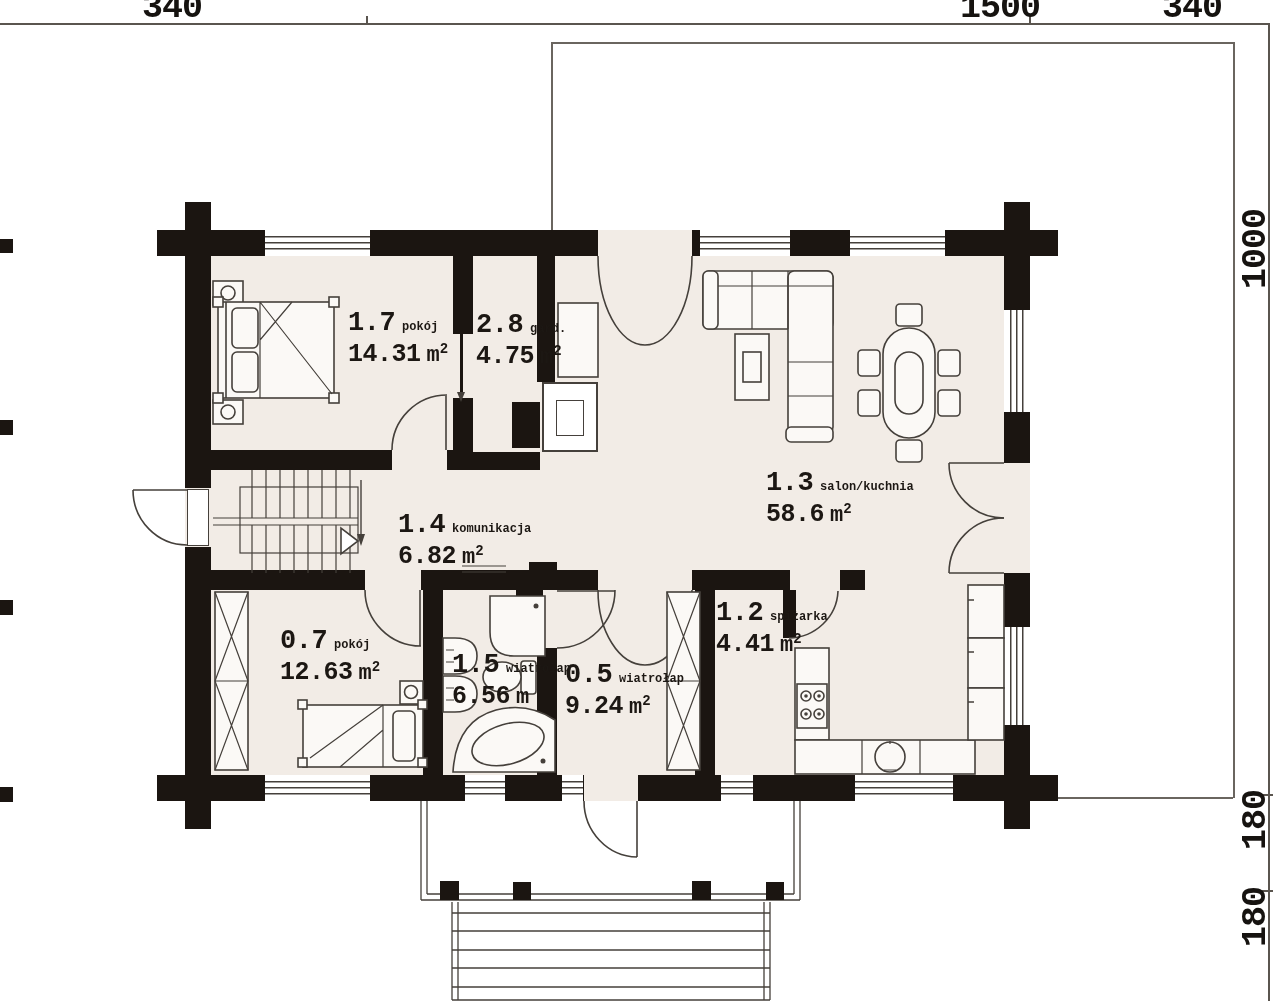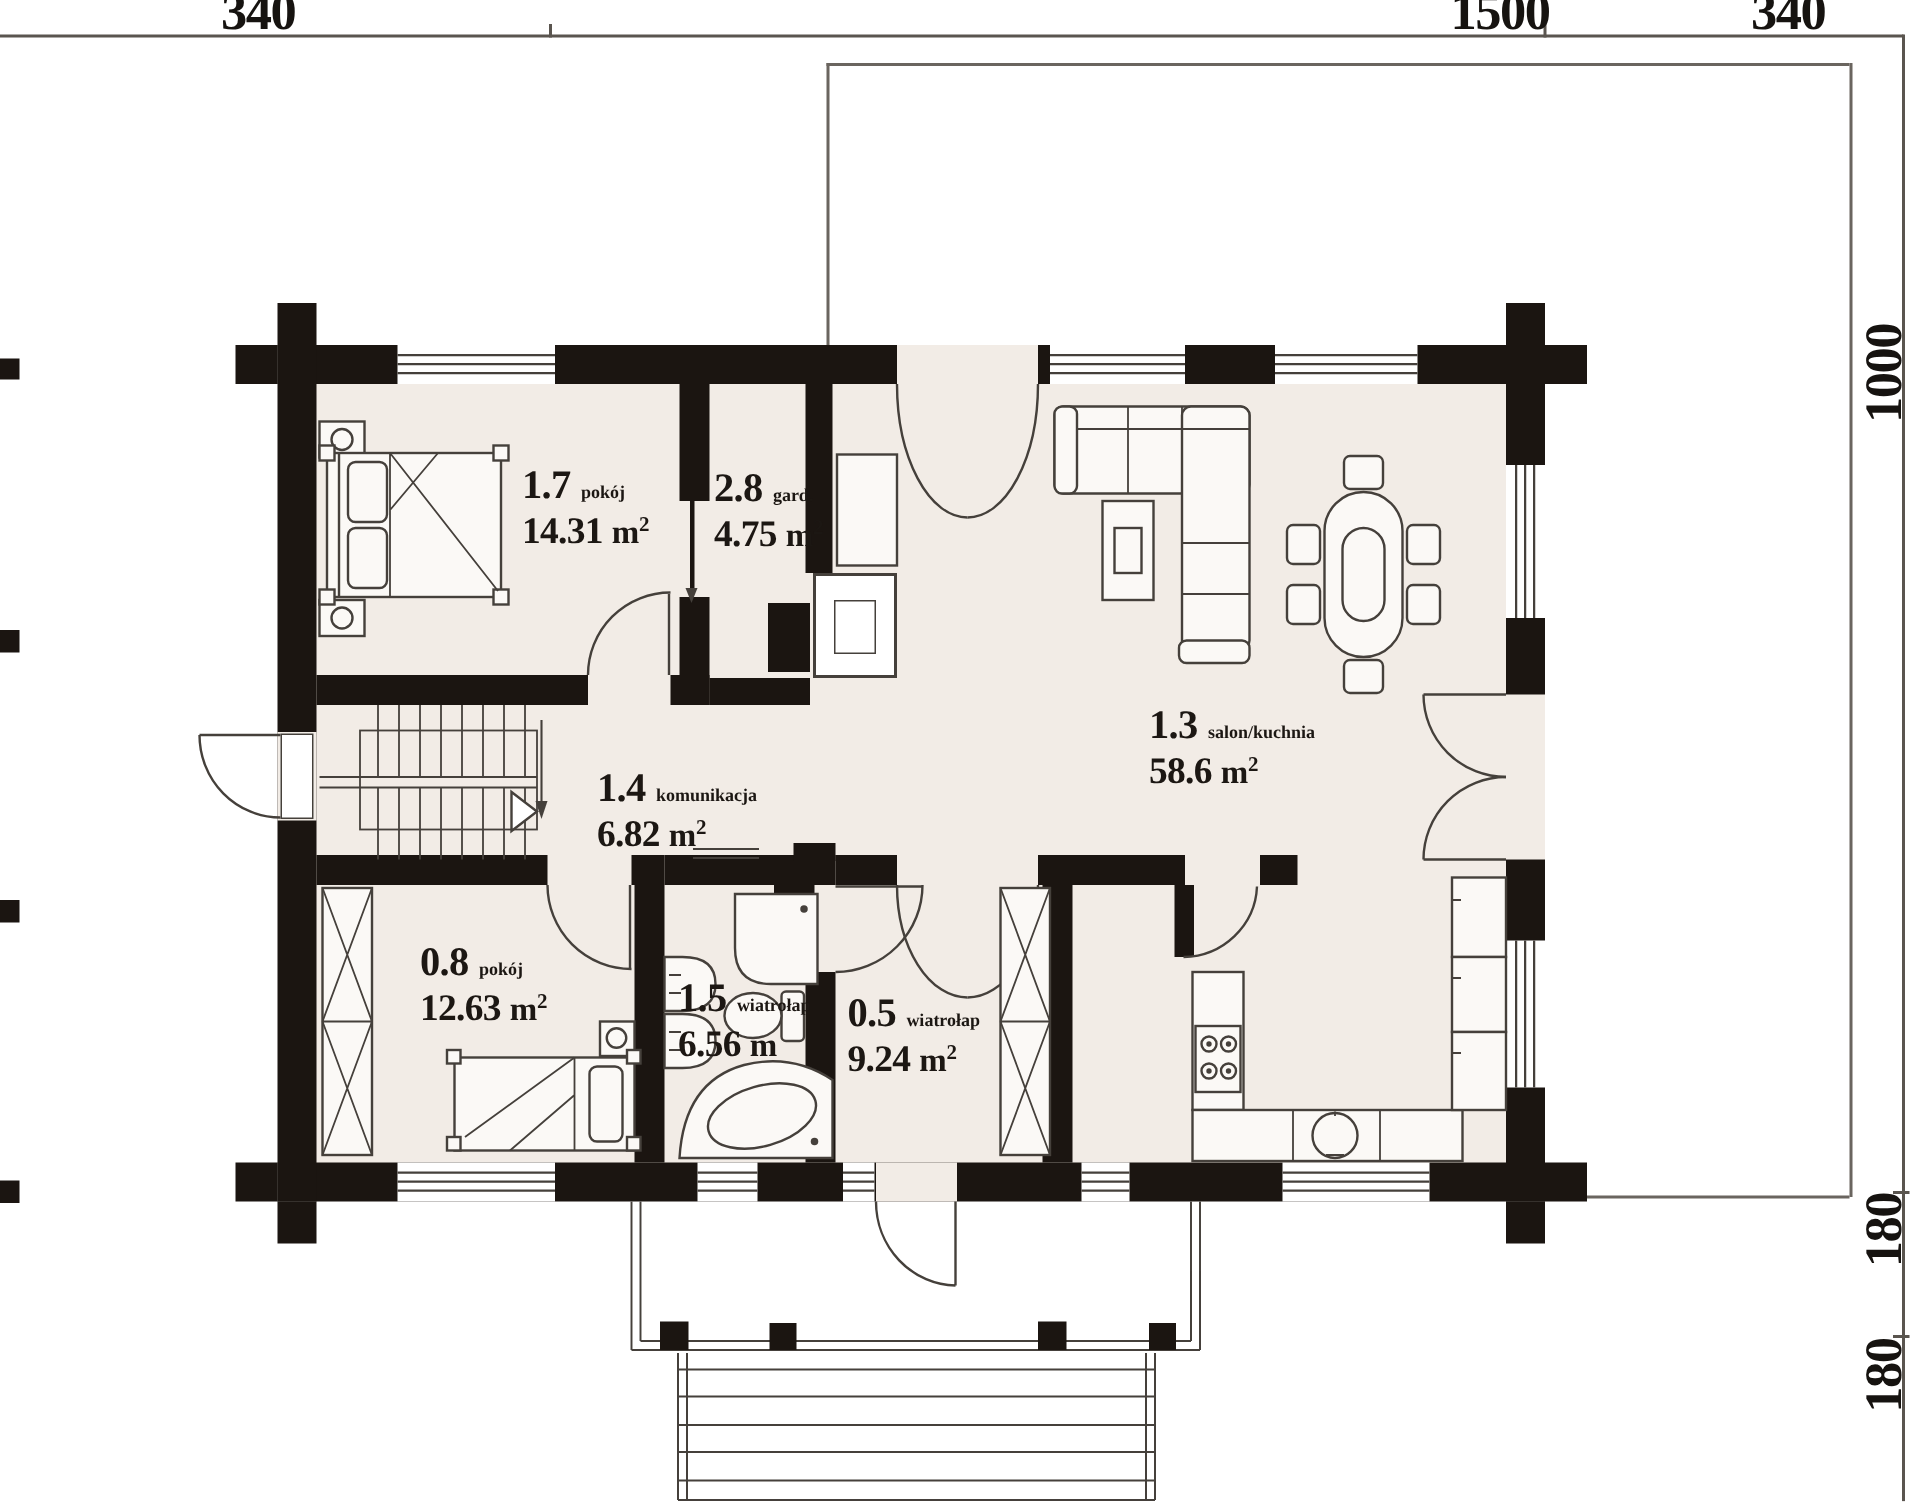--- a/index.html
+++ b/index.html
@@ -4,7 +4,7 @@
 <style>
   html,body{margin:0;padding:0;background:#fff;}
   #plan{position:relative;width:1280px;height:1001px;background:#fff;overflow:hidden;
-        font-family:Liberation Serif, serif;}
+        font-family:Liberation Mono, monospace;}
   .floor{position:absolute;background:#f2ece6;}
   .wall{position:absolute;background:#1b1511;}
   .gap{position:absolute;background:#f2ece6;}

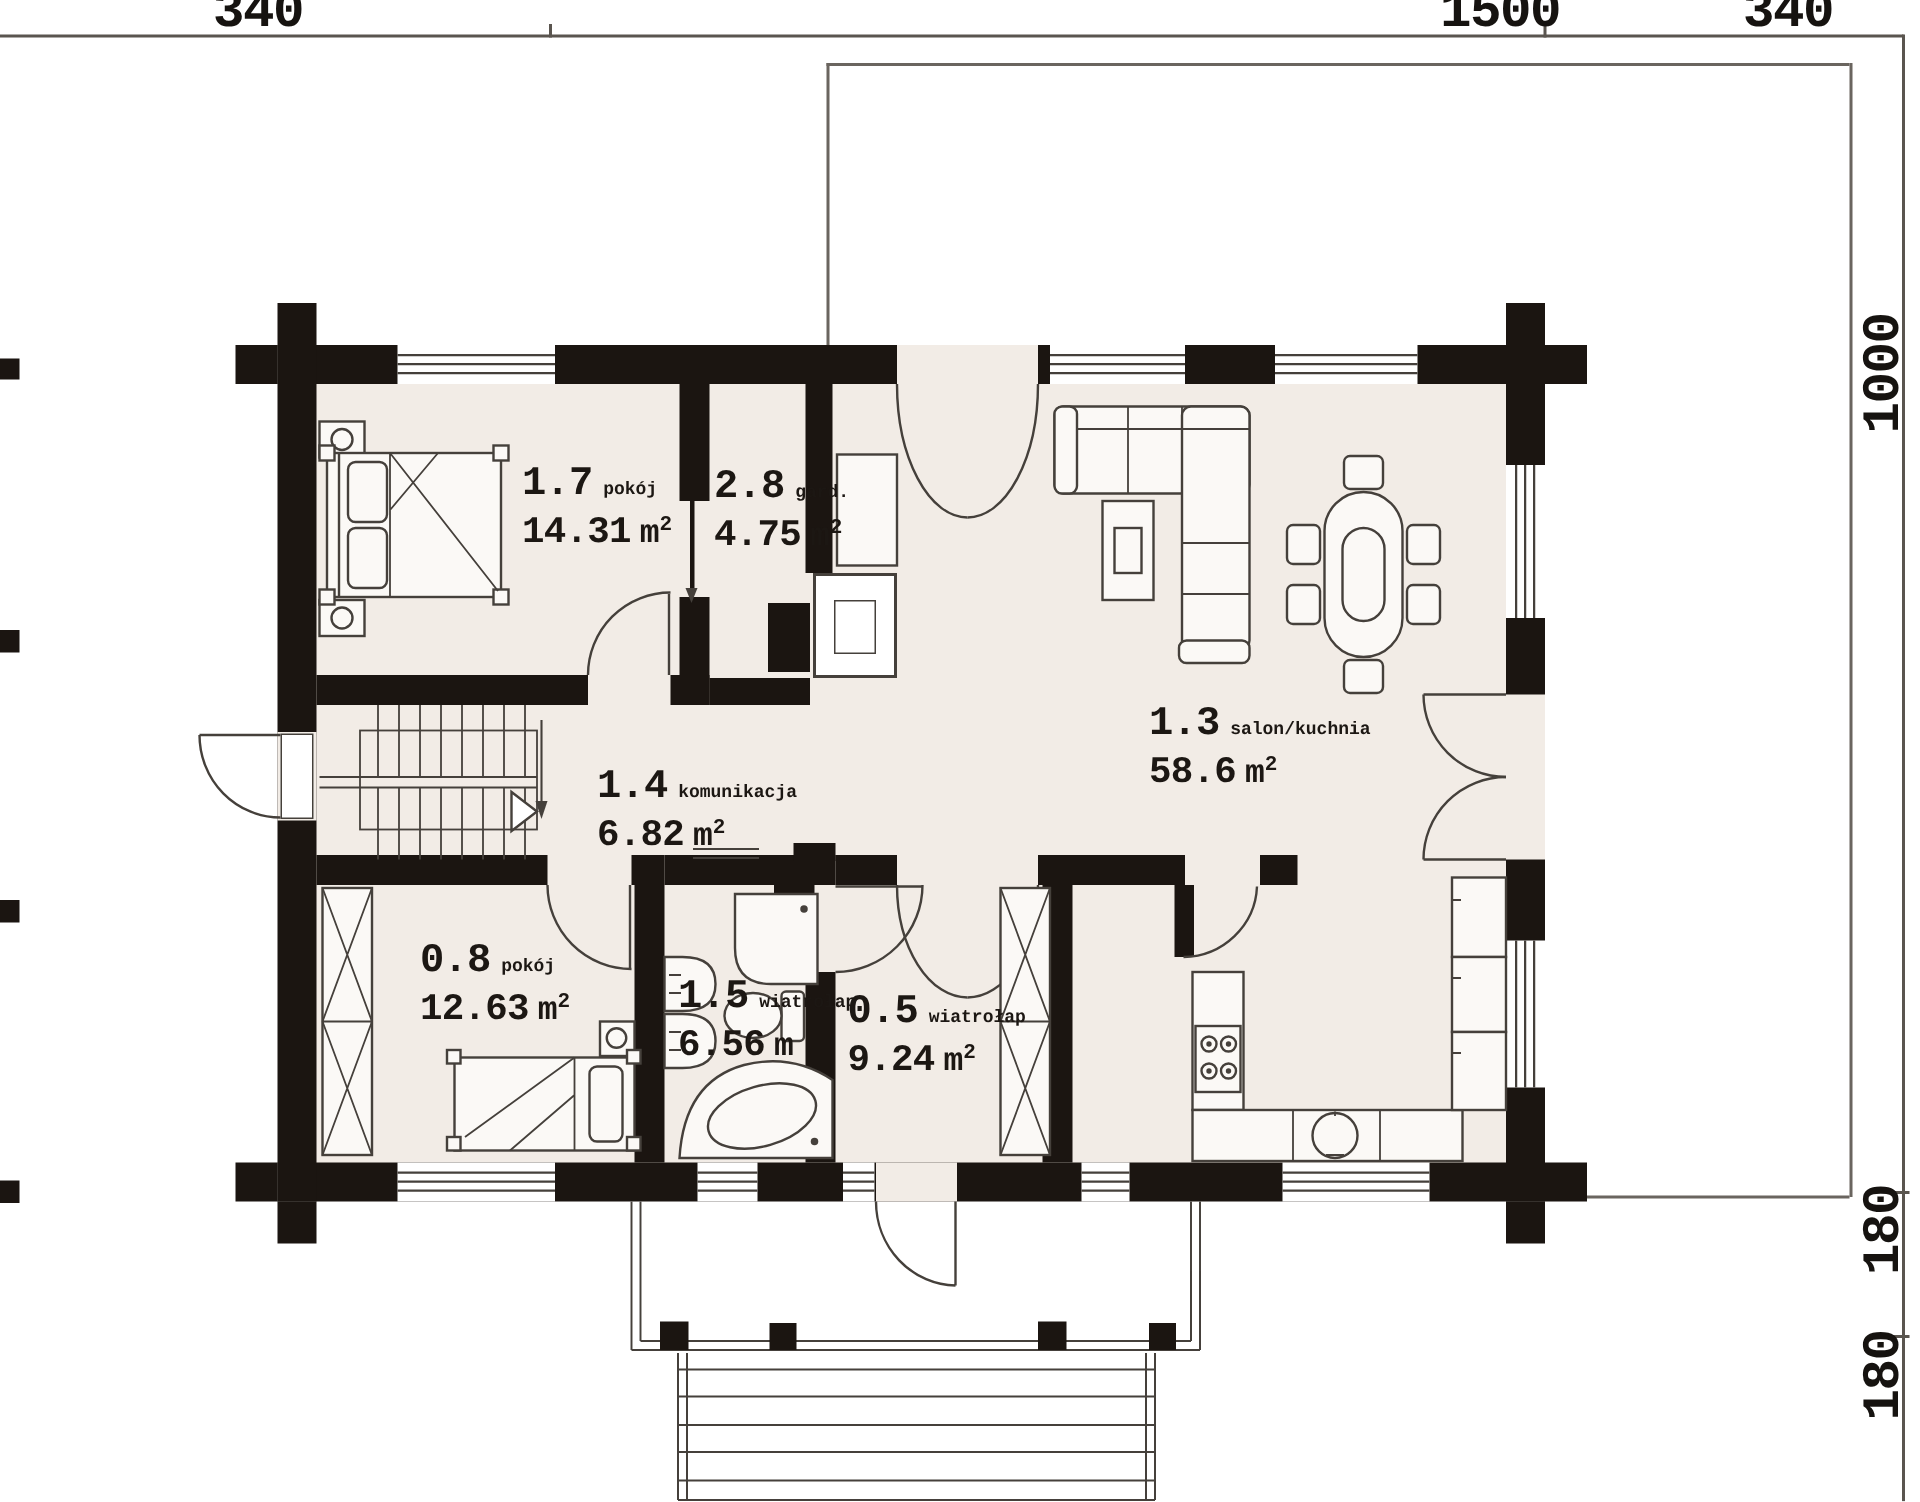--- a/index.html
+++ b/index.html
@@ -283,6 +283,10 @@
     <div><span class="rid">0.5</span><span class="rname">wiatrołap</span></div>
     <div><span class="rarea">9.24</span><span class="runit">m</span><sup class="rsup">2</sup></div>
   </div>
+  <div class="rlabel" style="left:716px;top:598px">
+    <div><span class="rid">1.2</span><span class="rname">spiżarka</span></div>
+    <div><span class="rarea">4.41</span><span class="runit">m</span><sup class="rsup">2</sup></div>
+  </div>
 
 </div>
 

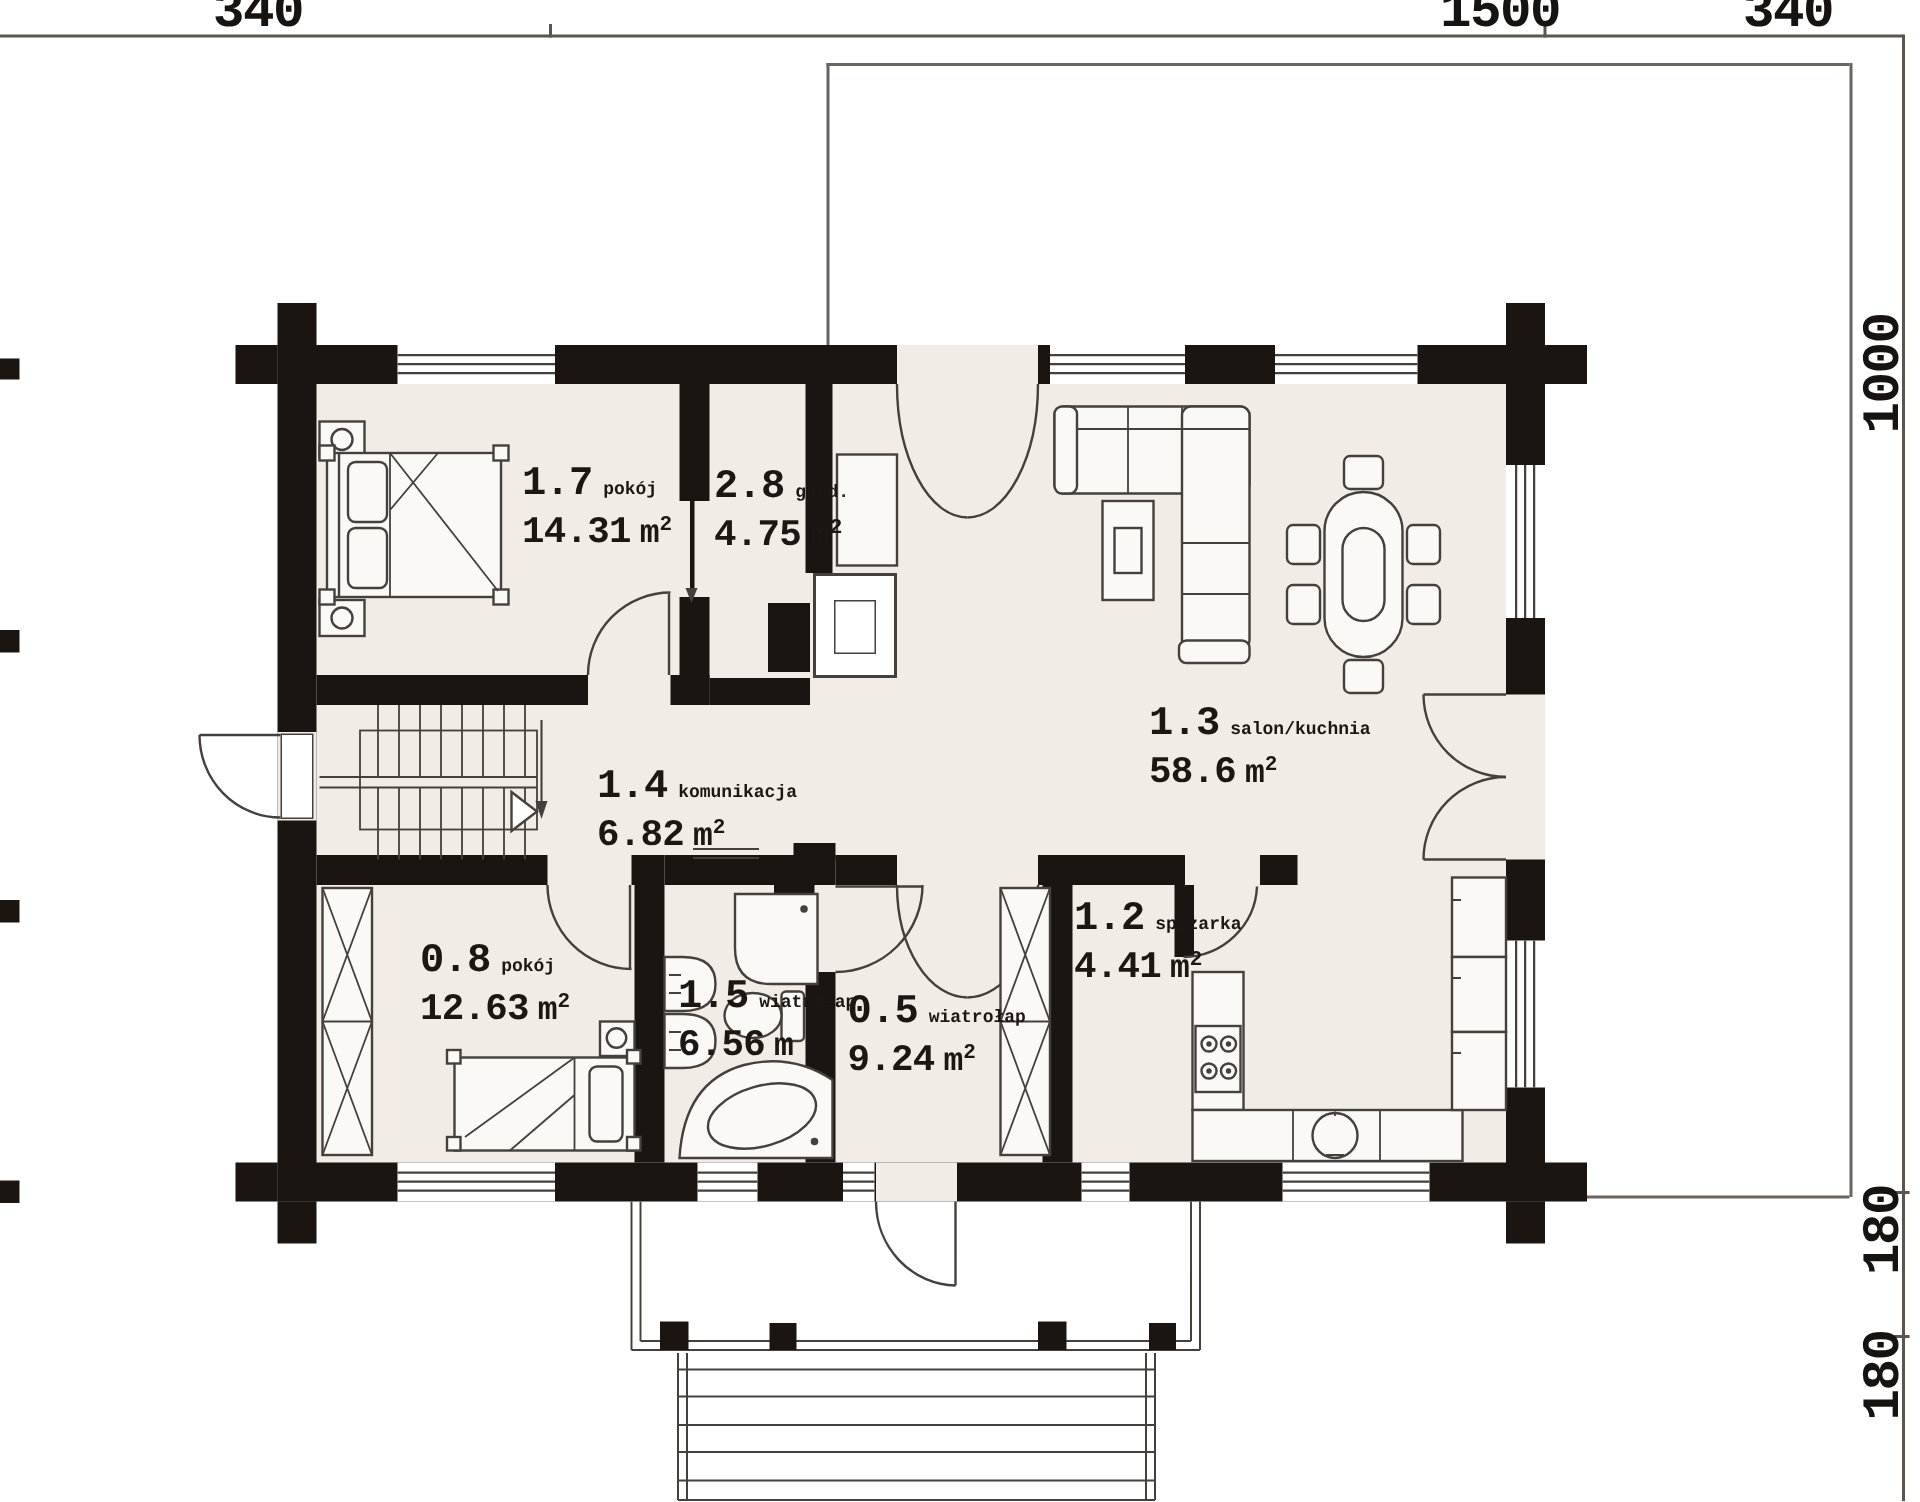--- a/index.html
+++ b/index.html
@@ -272,7 +272,7 @@
     <div><span class="rarea">58.6</span><span class="runit">m</span><sup class="rsup">2</sup></div>
   </div>
   <div class="rlabel" style="left:280px;top:626px">
-    <div><span class="rid">0.8</span><span class="rname">pokój</span></div>
+    <div><span class="rid">0.7</span><span class="rname">pokój</span></div>
     <div><span class="rarea">12.63</span><span class="runit">m</span><sup class="rsup">2</sup></div>
   </div>
   <div class="rlabel" style="left:452px;top:650px">

